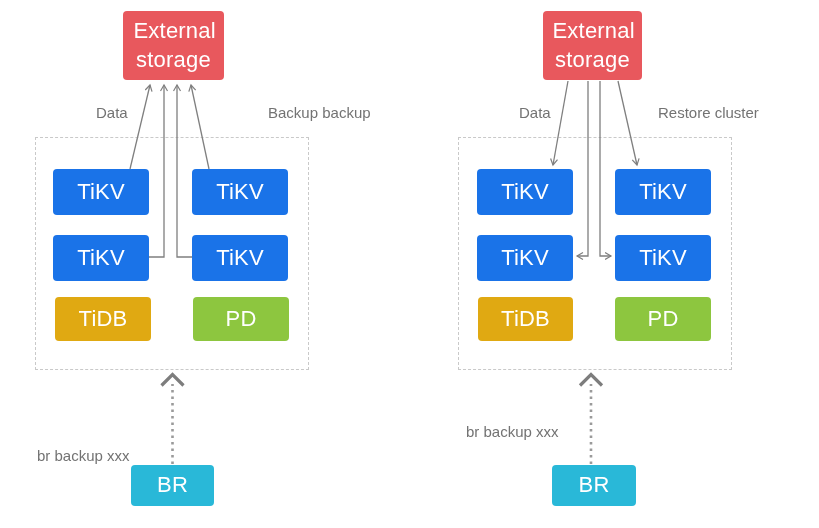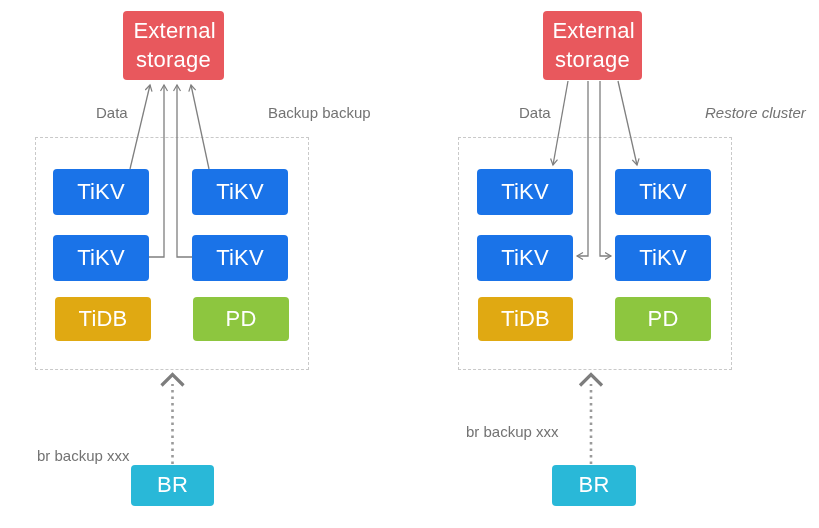--- a/index.html
+++ b/index.html
@@ -60,7 +60,7 @@
   <div class="cluster-box" style="left:458px;top:137px;width:272px;height:231px;"></div>
 
   <div class="lbl" style="left:519px;top:104px;">Data</div>
-  <div class="lbl" style="left:705px;top:104px;font-style:italic;">Restore cluster</div>
+  <div class="lbl" style="left:658px;top:104px;">Restore cluster</div>
   <div class="lbl" style="left:466px;top:423px;">br backup xxx</div>
 
   <div class="node" style="left: 543px; top: 11px; width: 99px; height: 69px; background: rgb(232, 88, 93);">

